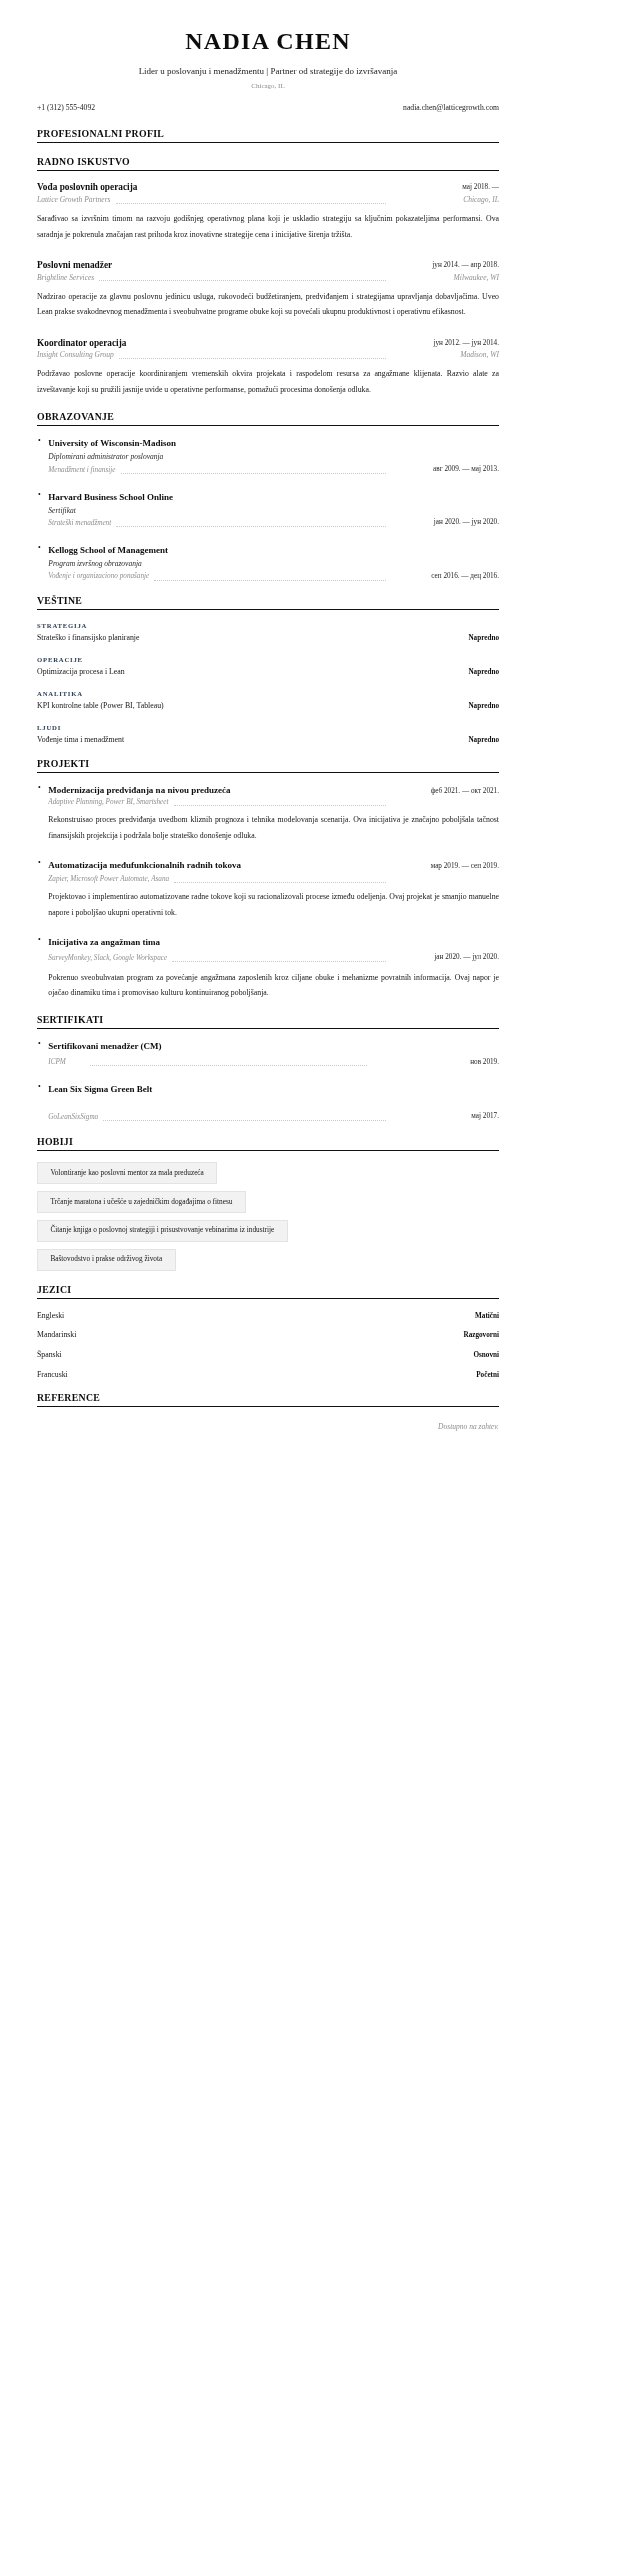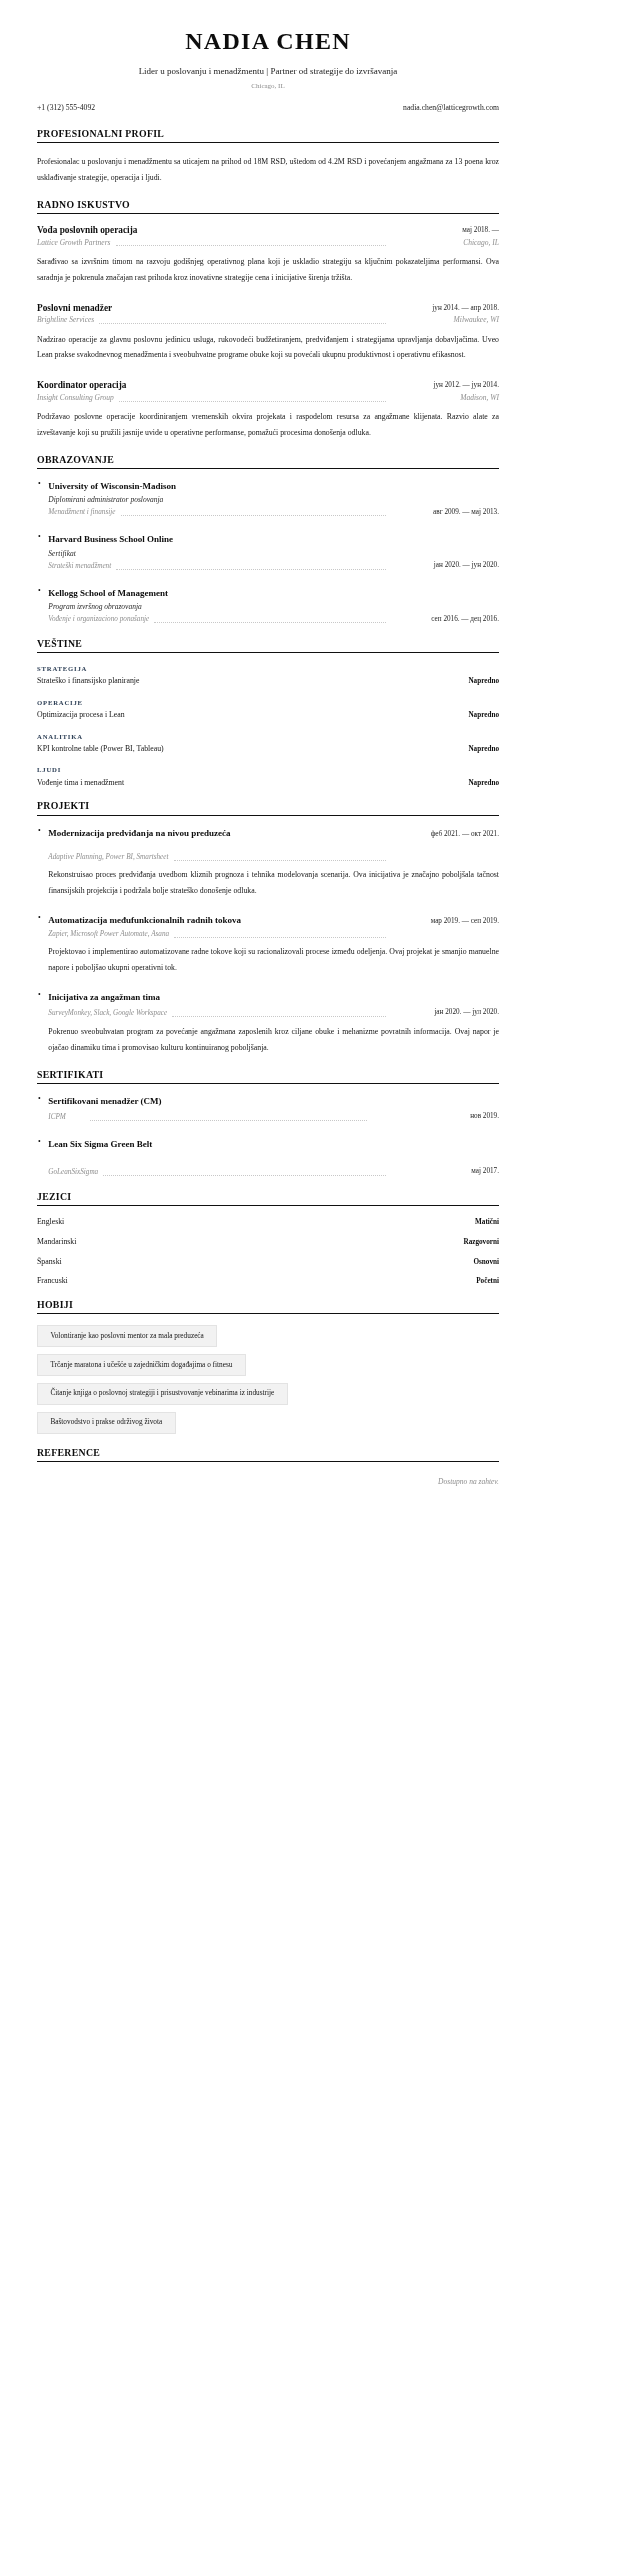--- a/index.html
+++ b/index.html
@@ -250,7 +250,6 @@
   <div class="section">
     <div class="section-title">PROFESIONALNI PROFIL</div>
     <div class="rule"></div>
-    <div class="summary">Profesionalac u poslovanju i menadžmentu sa uticajem na prihod od 18M RSD, uštedom od 4.2M RSD i povećanjem angažmana za 13 poena kroz usklađivanje strategije, operacija i ljudi.</div>
   </div>
 
   <div class="section">

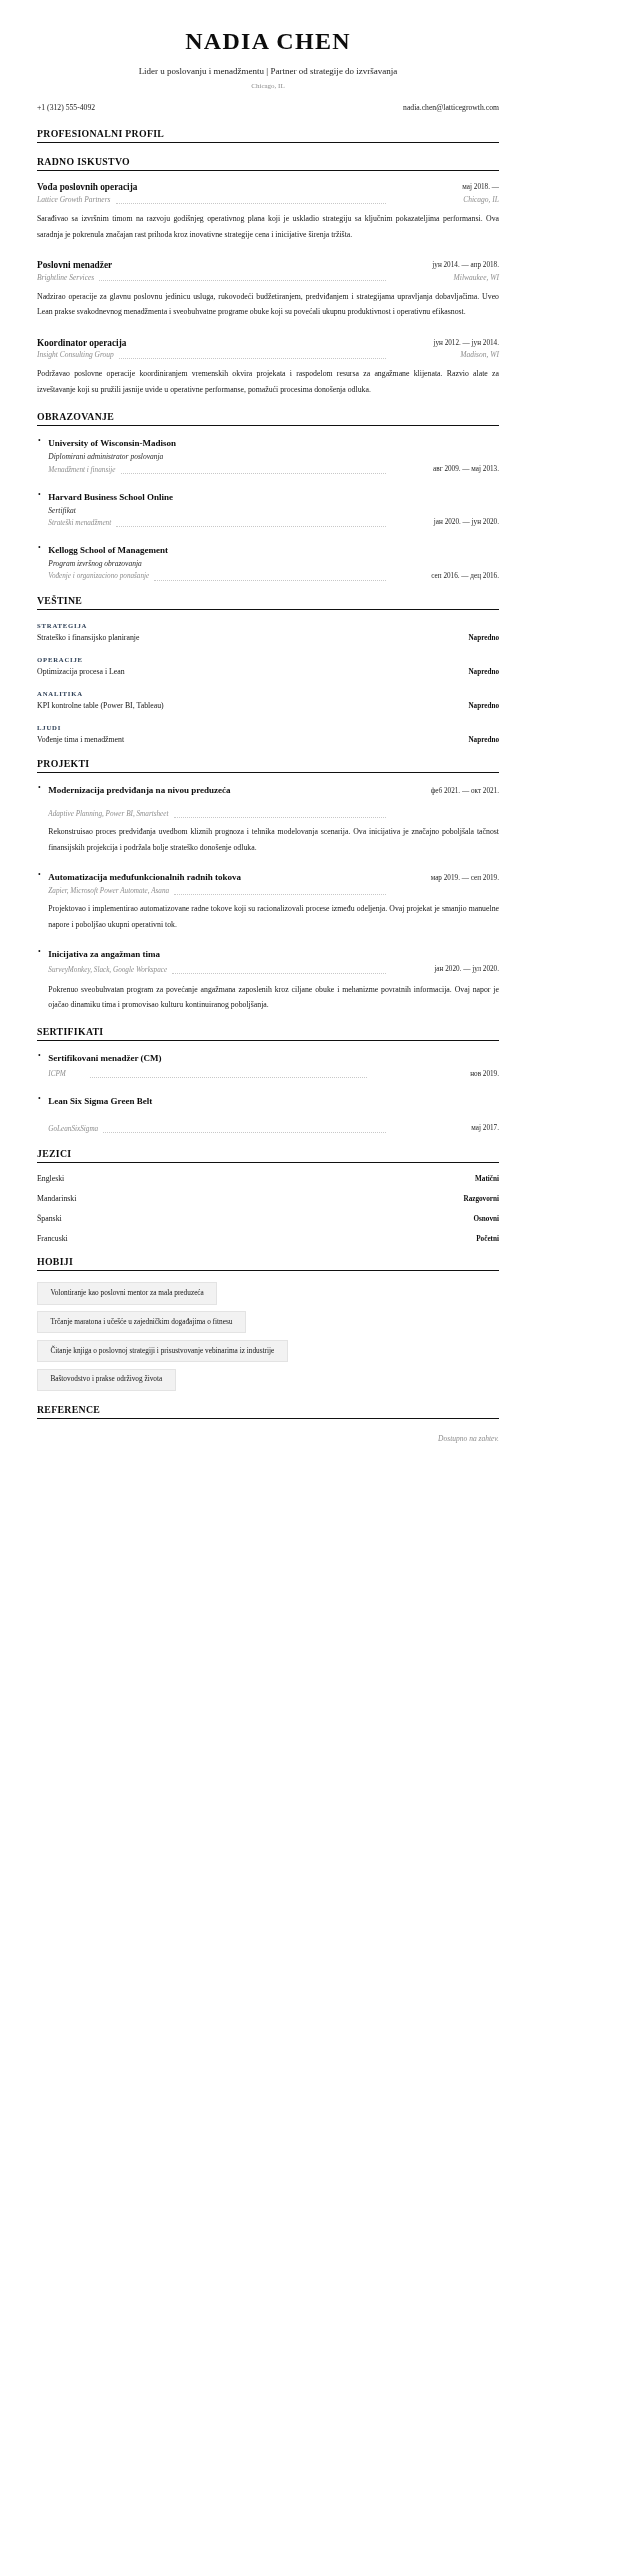--- a/index.html
+++ b/index.html
@@ -377,7 +377,7 @@
         <div class="entry-title">Modernizacija predviđanja na nivou preduzeća</div>
         <div class="entry-date">феб 2021. — окт 2021.</div>
       </div>
-      <div class="entry-line" style="margin-top:13px;">
+      <div class="entry-line" style="margin-top:1px;">
         <div class="entry-field">Adaptive Planning, Power BI, Smartsheet</div>
         <div class="leader"></div>
         <div class="entry-date"></div>

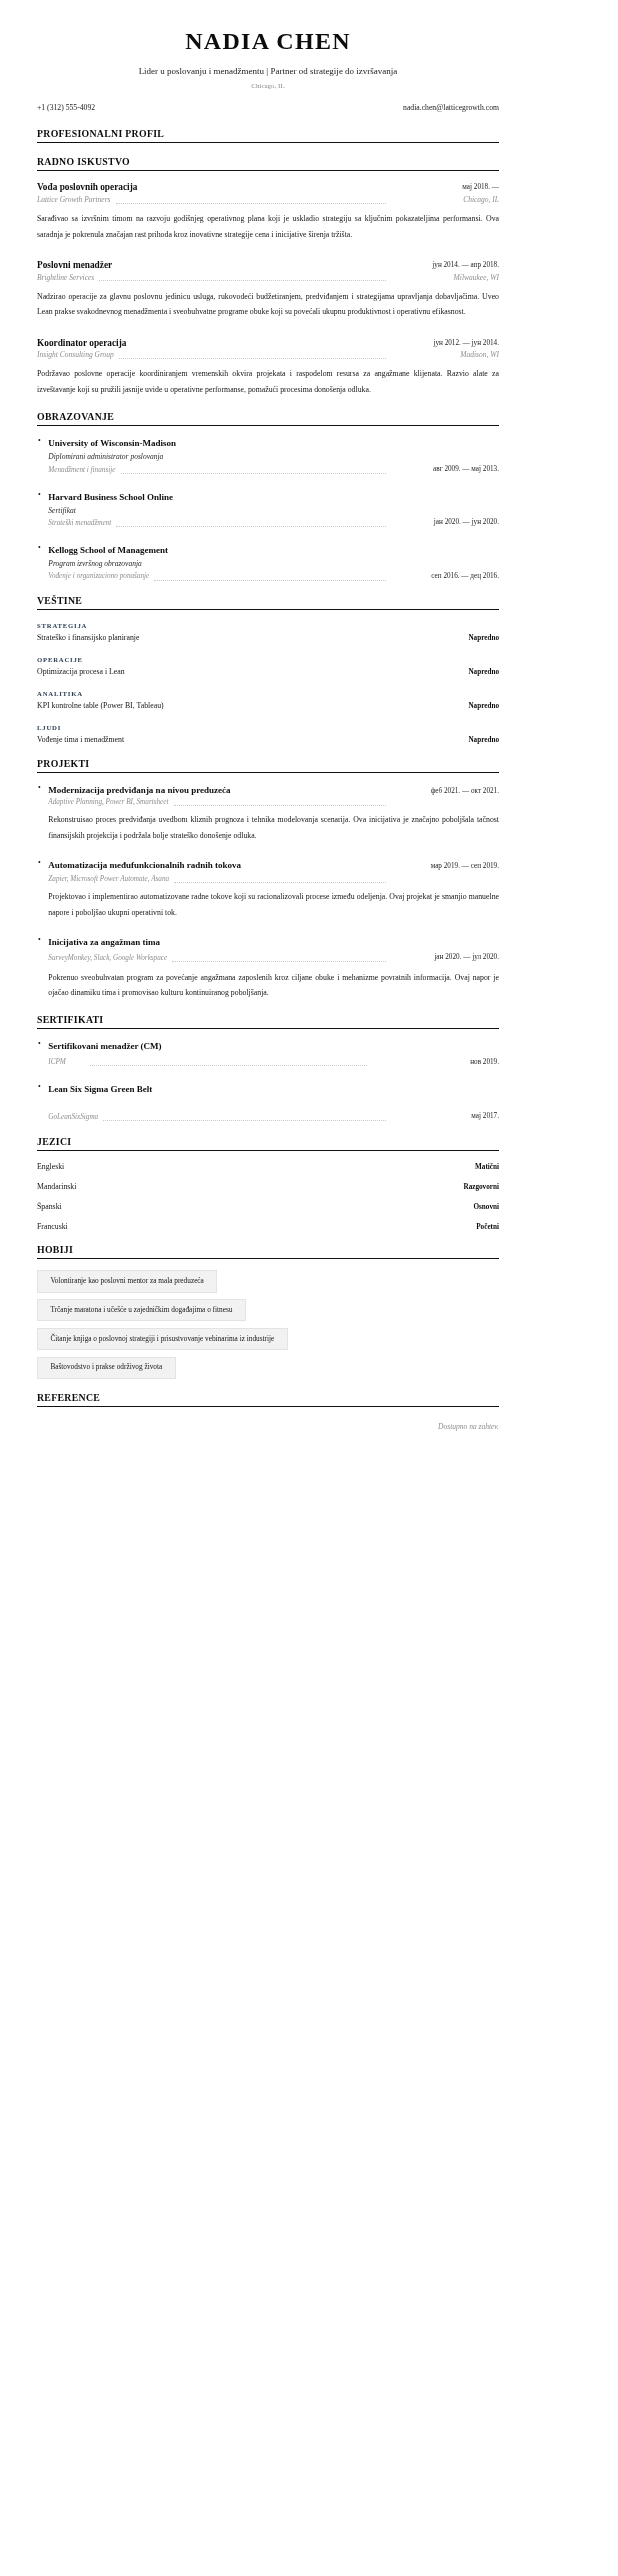--- a/index.html
+++ b/index.html
@@ -436,28 +436,6 @@
   </div>
 
   <div class="section">
-    <div class="section-title">JEZICI</div>
-    <div class="rule"></div>
-
-    <div class="lang-row">
-      <span class="lang-name">Engleski</span>
-      <span class="lang-level">Matični</span>
-    </div>
-    <div class="lang-row">
-      <span class="lang-name">Mandarinski</span>
-      <span class="lang-level">Razgovorni</span>
-    </div>
-    <div class="lang-row">
-      <span class="lang-name">Španski</span>
-      <span class="lang-level">Osnovni</span>
-    </div>
-    <div class="lang-row">
-      <span class="lang-name">Francuski</span>
-      <span class="lang-level">Početni</span>
-    </div>
-  </div>
-
-  <div class="section">
     <div class="section-title">HOBIJI</div>
     <div class="rule"></div>
     <div class="hobby-list">
@@ -469,6 +447,28 @@
   </div>
 
   <div class="section">
+    <div class="section-title">JEZICI</div>
+    <div class="rule"></div>
+
+    <div class="lang-row">
+      <span class="lang-name">Engleski</span>
+      <span class="lang-level">Matični</span>
+    </div>
+    <div class="lang-row">
+      <span class="lang-name">Mandarinski</span>
+      <span class="lang-level">Razgovorni</span>
+    </div>
+    <div class="lang-row">
+      <span class="lang-name">Španski</span>
+      <span class="lang-level">Osnovni</span>
+    </div>
+    <div class="lang-row">
+      <span class="lang-name">Francuski</span>
+      <span class="lang-level">Početni</span>
+    </div>
+  </div>
+
+  <div class="section">
     <div class="section-title">REFERENCE</div>
     <div class="rule"></div>
     <div class="refs">Dostupno na zahtev.</div>

